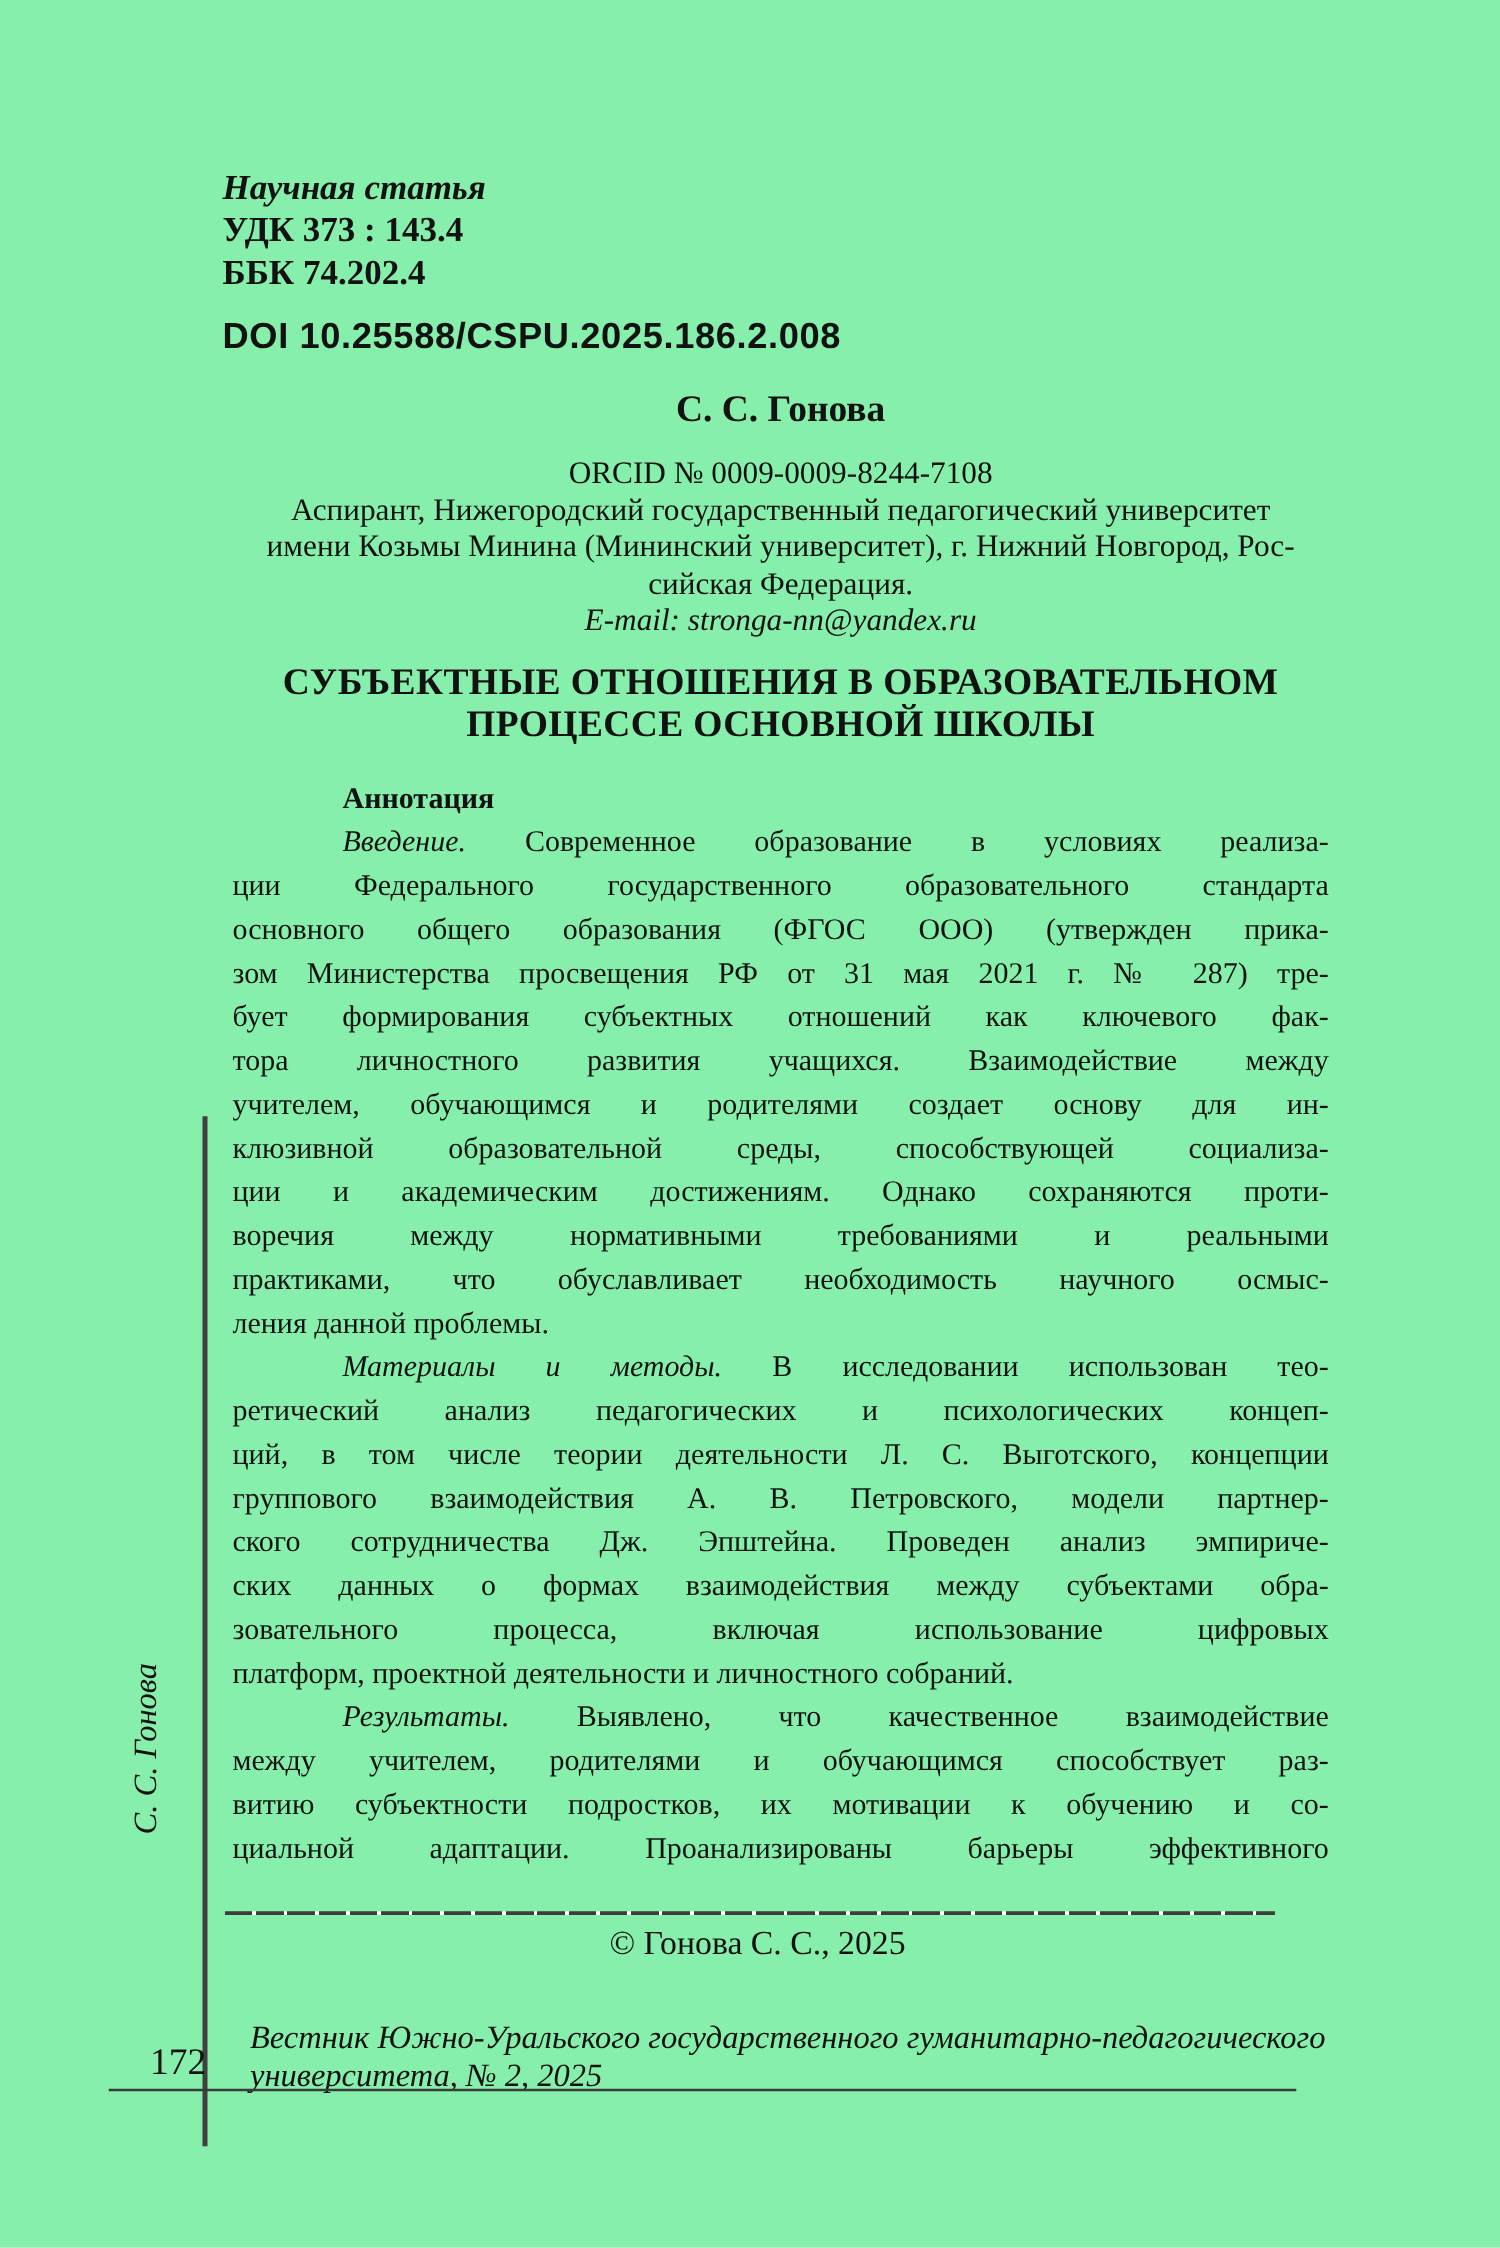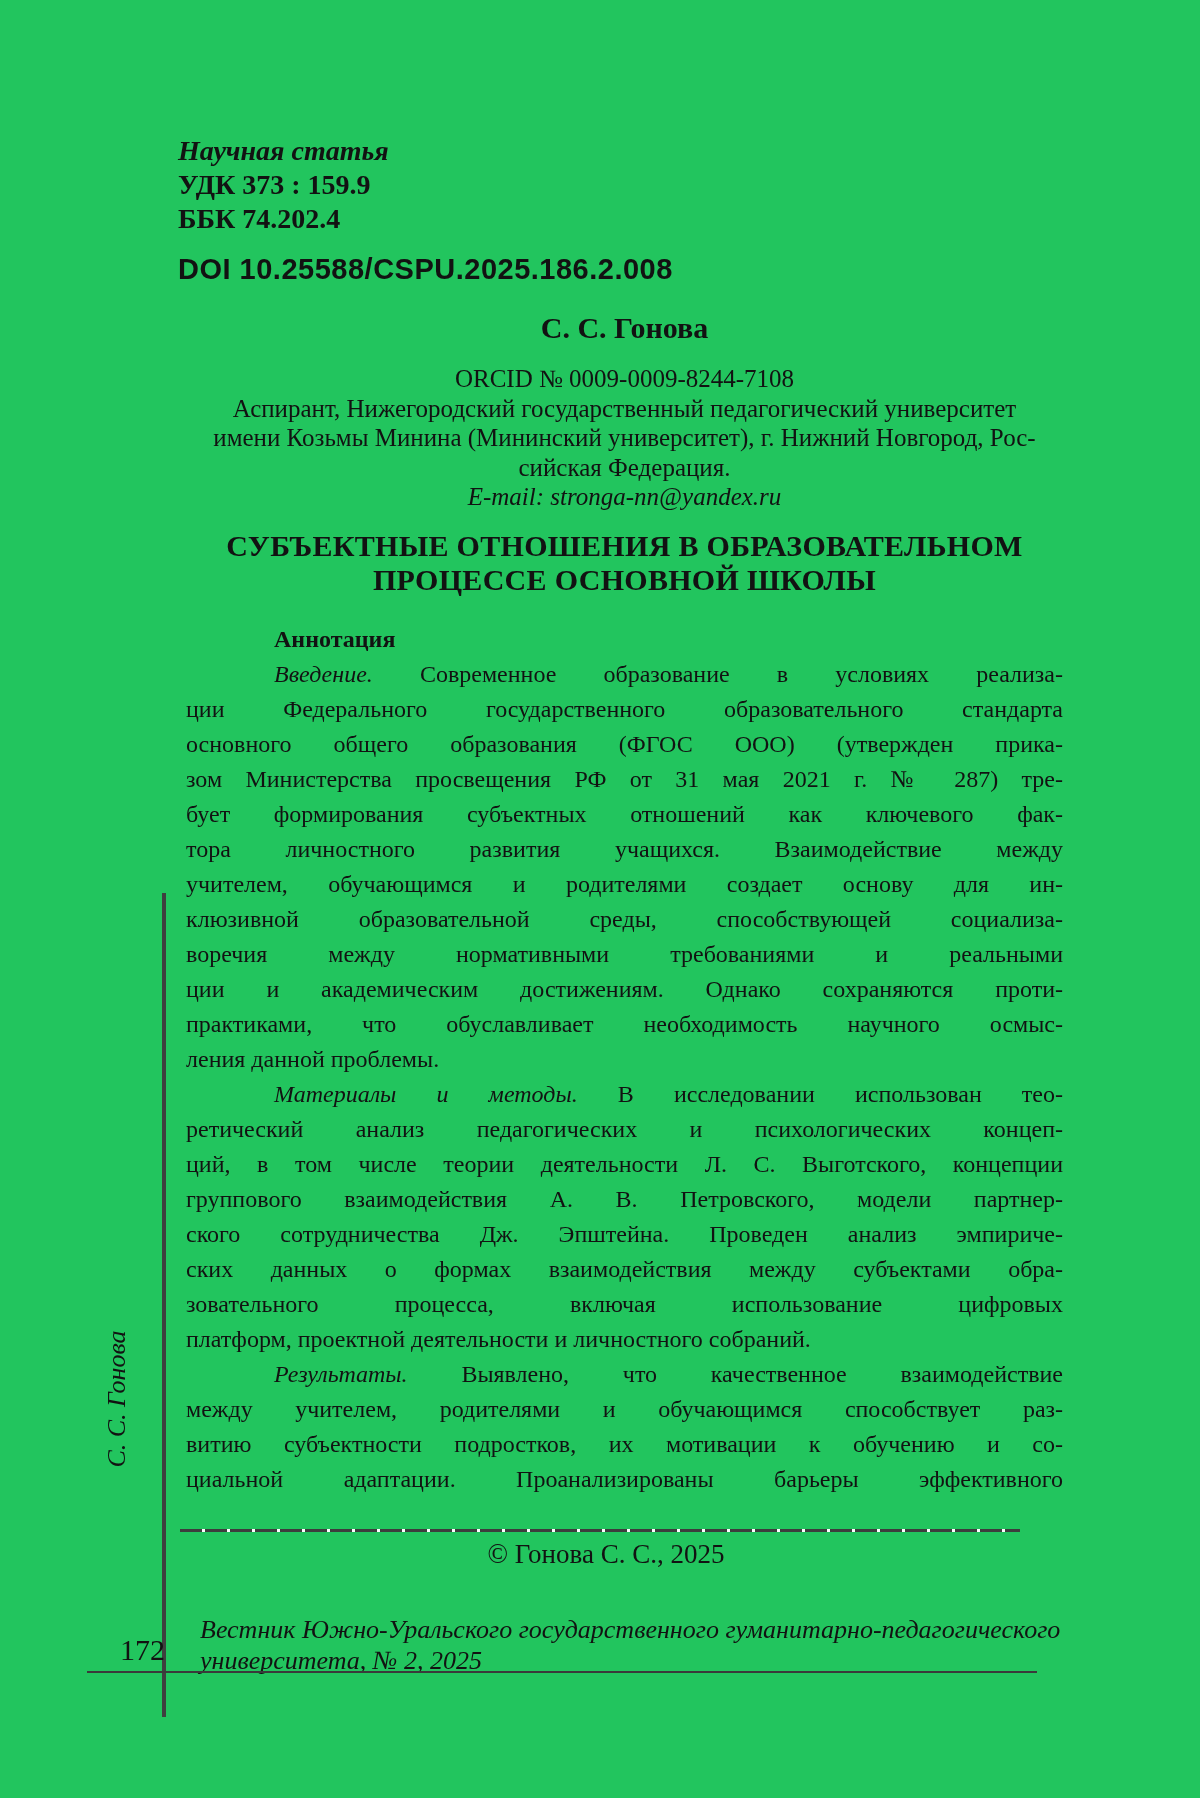--- a/index.html
+++ b/index.html
@@ -4,7 +4,7 @@
 <style>
   html,body{margin:0;padding:0;background:#e8e8e8;}
   .page{
-    position:relative;width:1200px;height:1798px;background:#22c55e;
+    position:relative;width:1200px;height:1798px;background:#86efac;
     margin:0 auto;overflow:hidden;color:#121212;
     font-family:"Liberation Serif","DejaVu Serif",serif;
   }

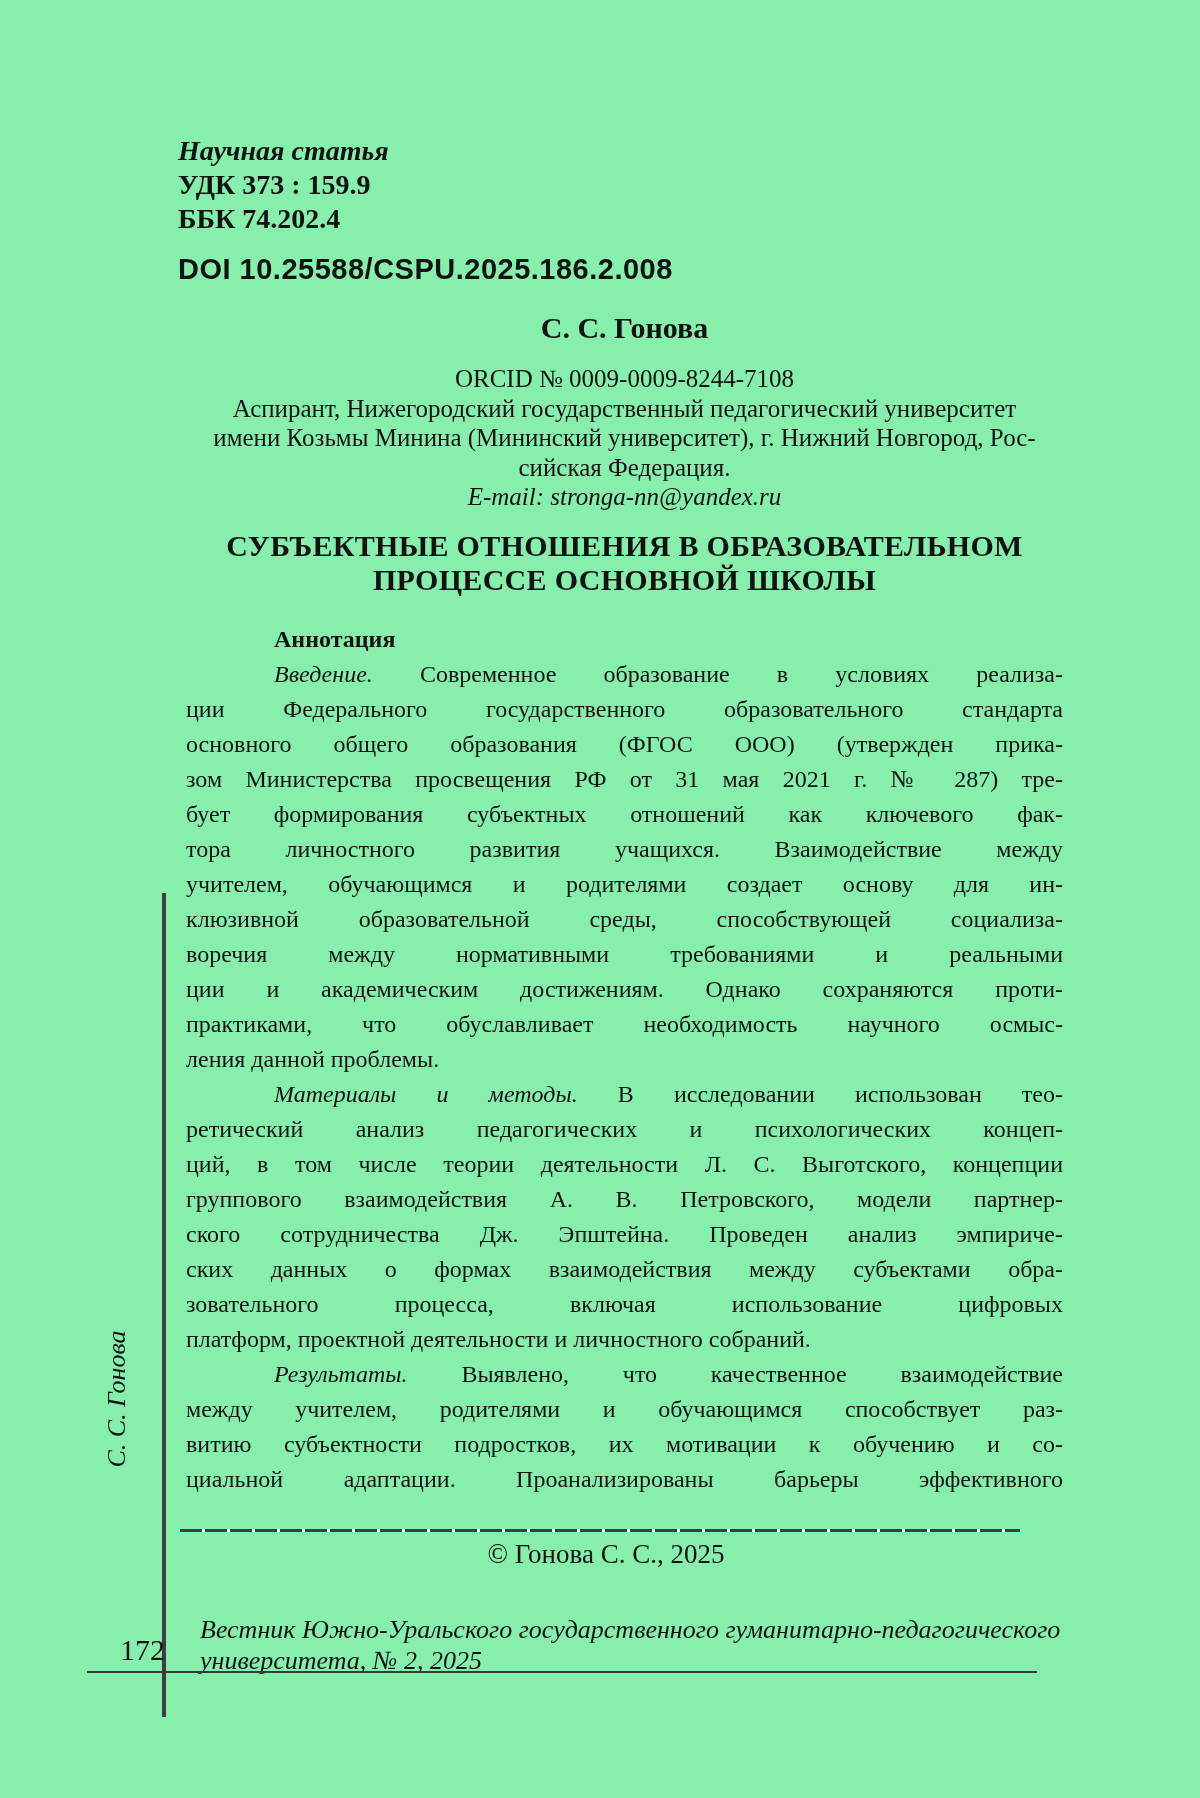--- a/index.html
+++ b/index.html
@@ -53,7 +53,7 @@
 
   <div class="top-meta">
     <div class="art-type">Научная статья</div>
-    <div>УДК 373 : 159.9</div>
+    <div>УДК 373 : 143.4</div>
     <div>ББК 74.202.4</div>
   </div>
 

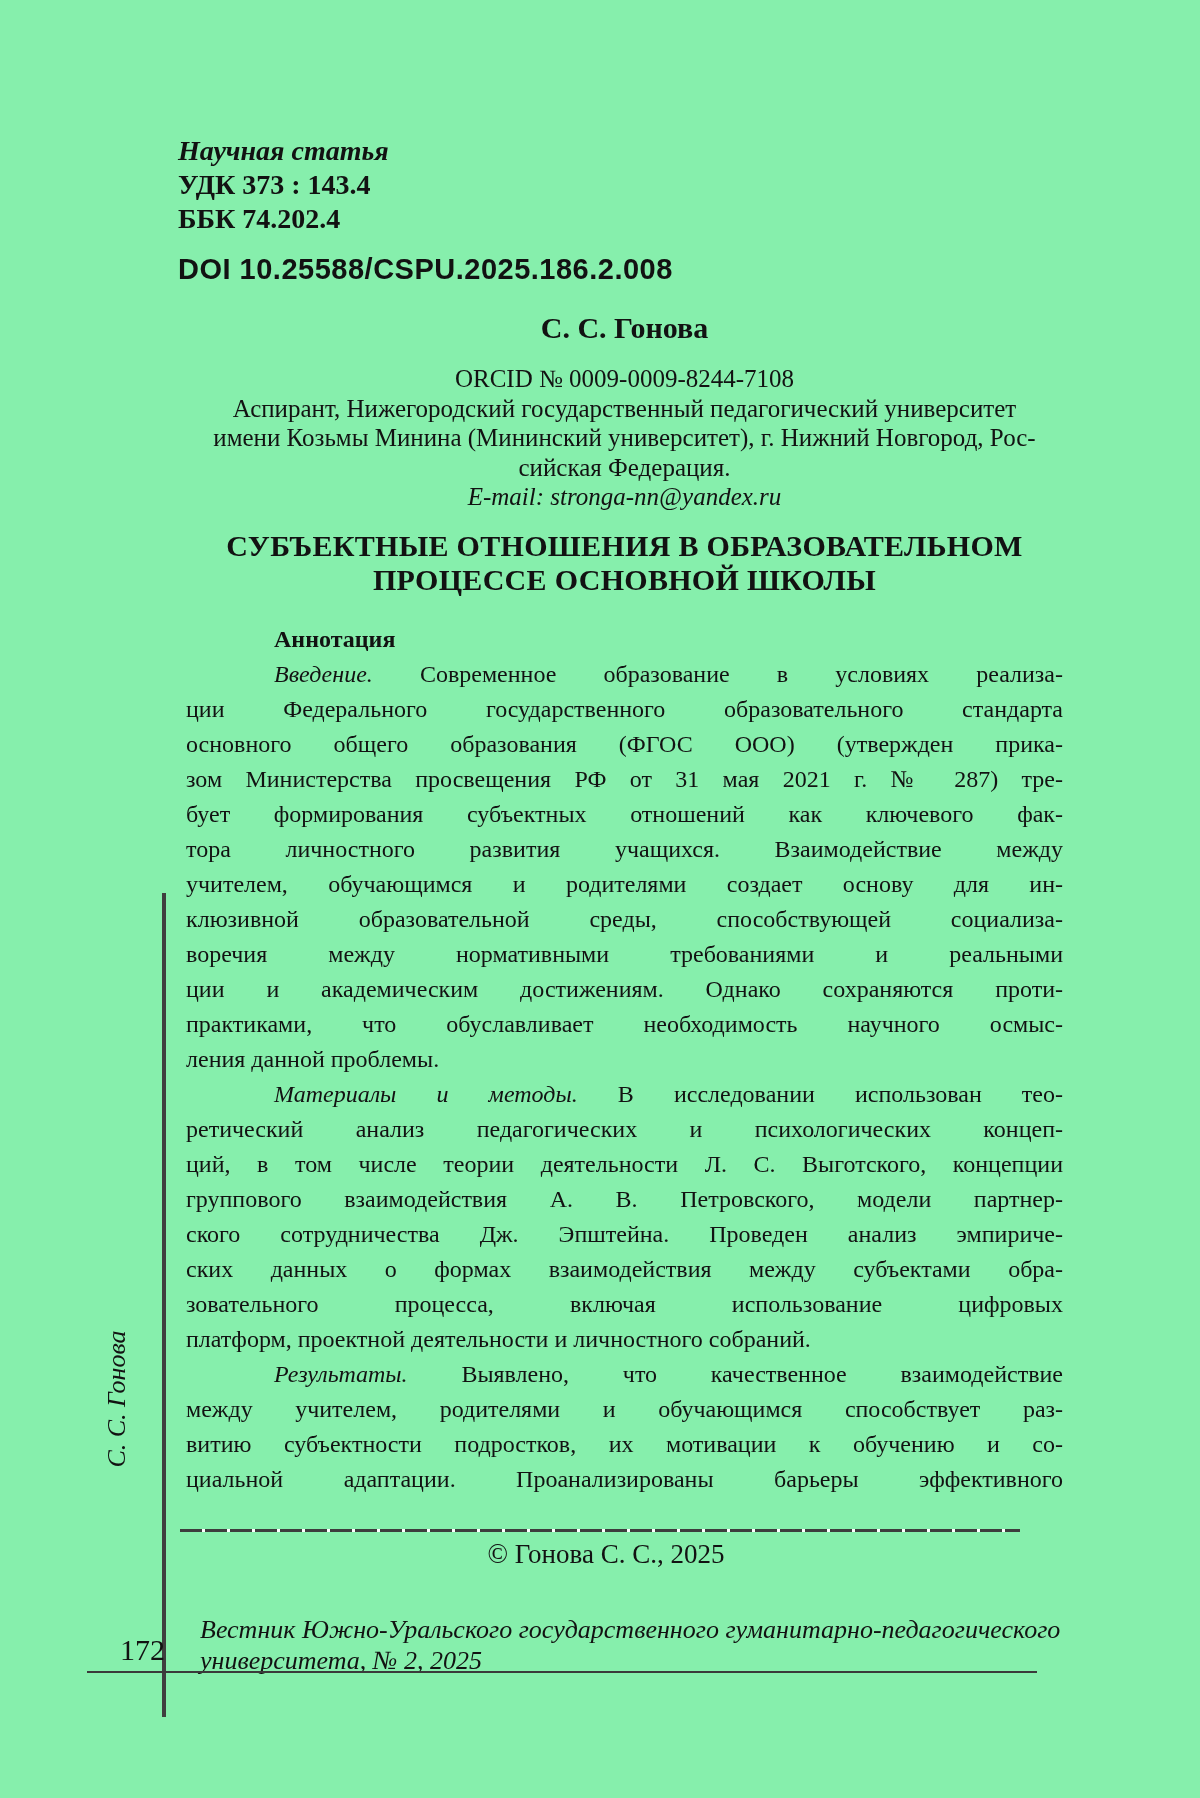--- a/index.html
+++ b/index.html
@@ -86,8 +86,8 @@
       <div class="jl">тора личностного развития учащихся. Взаимодействие между</div>
       <div class="jl">учителем, обучающимся и родителями создает основу для ин-</div>
       <div class="jl">клюзивной образовательной среды, способствующей социализа-</div>
+      <div class="jl">ции и академическим достижениям. Однако сохраняются проти-</div>
       <div class="jl">воречия между нормативными требованиями и реальными</div>
-      <div class="jl">ции и академическим достижениям. Однако сохраняются проти-</div>
       <div class="jl">практиками, что обуславливает необходимость научного осмыс-</div>
       <div class="jl jl-end">ления данной проблемы.</div>
     </div>

